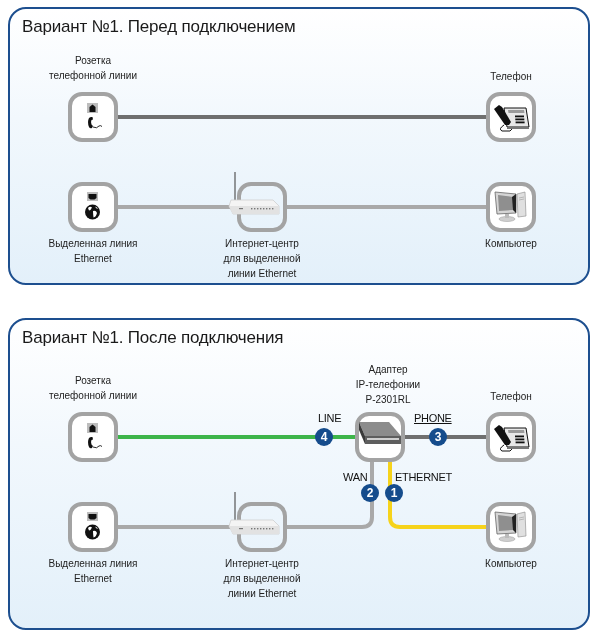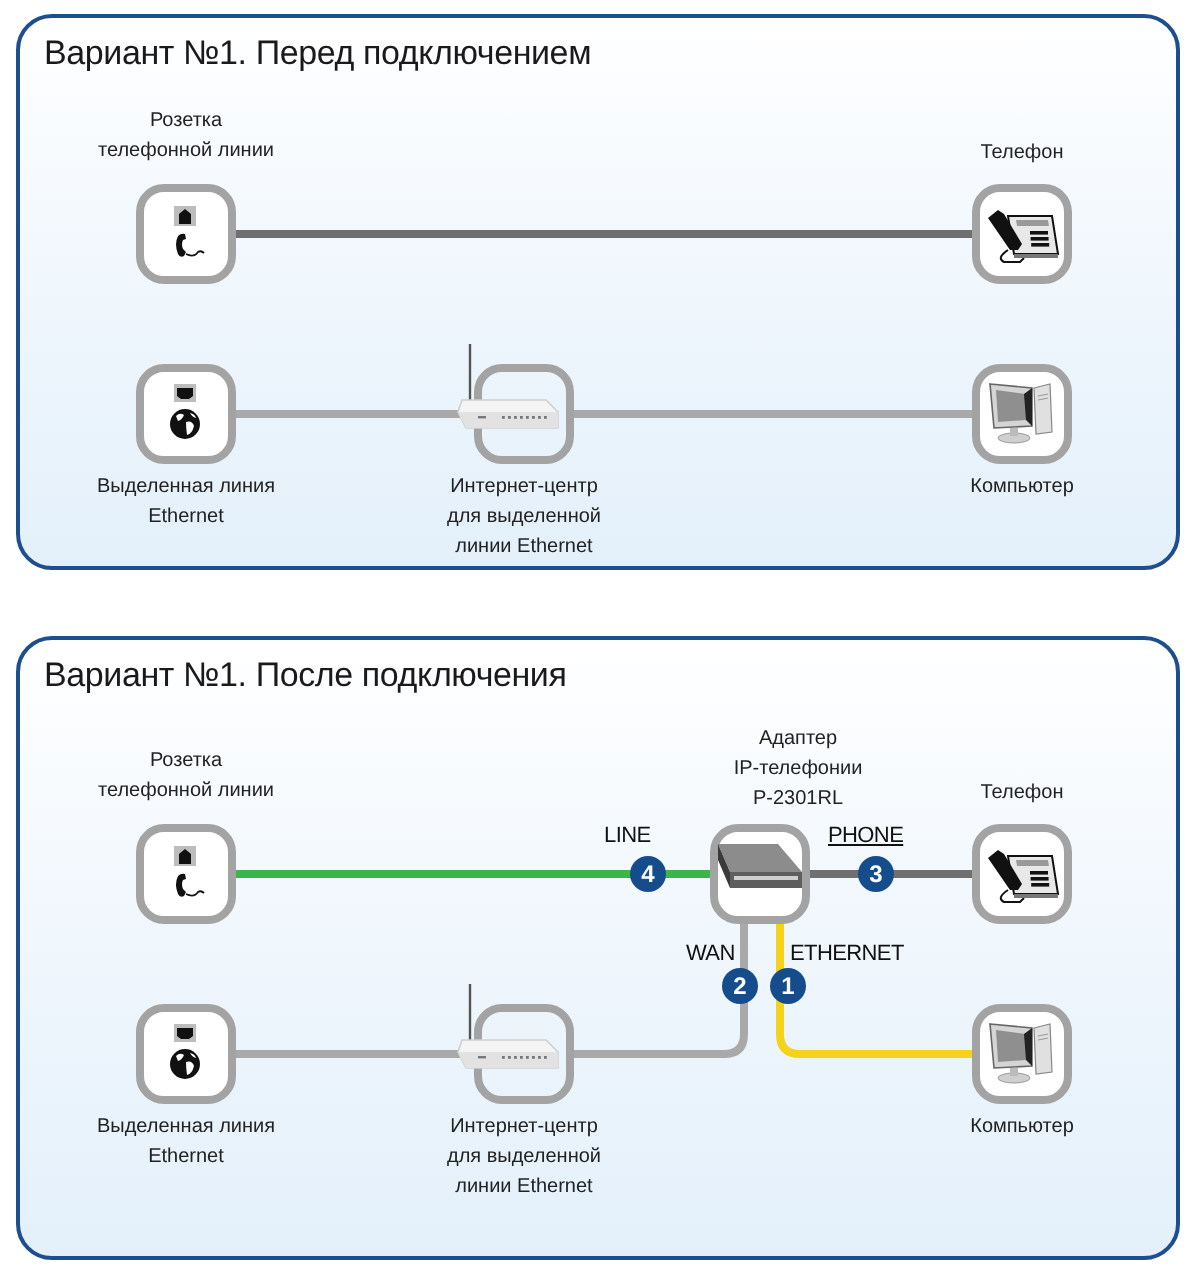--- a/index.html
+++ b/index.html
@@ -153,7 +153,7 @@
   </svg>
 </div>
 
-<div class="lbl" style="left:399px; top:362px;">
+<div class="lbl" style="left:388px; top:362px;">
   <div>Адаптер</div>
   <div>IP-телефонии</div>
   <div>P-2301RL</div>

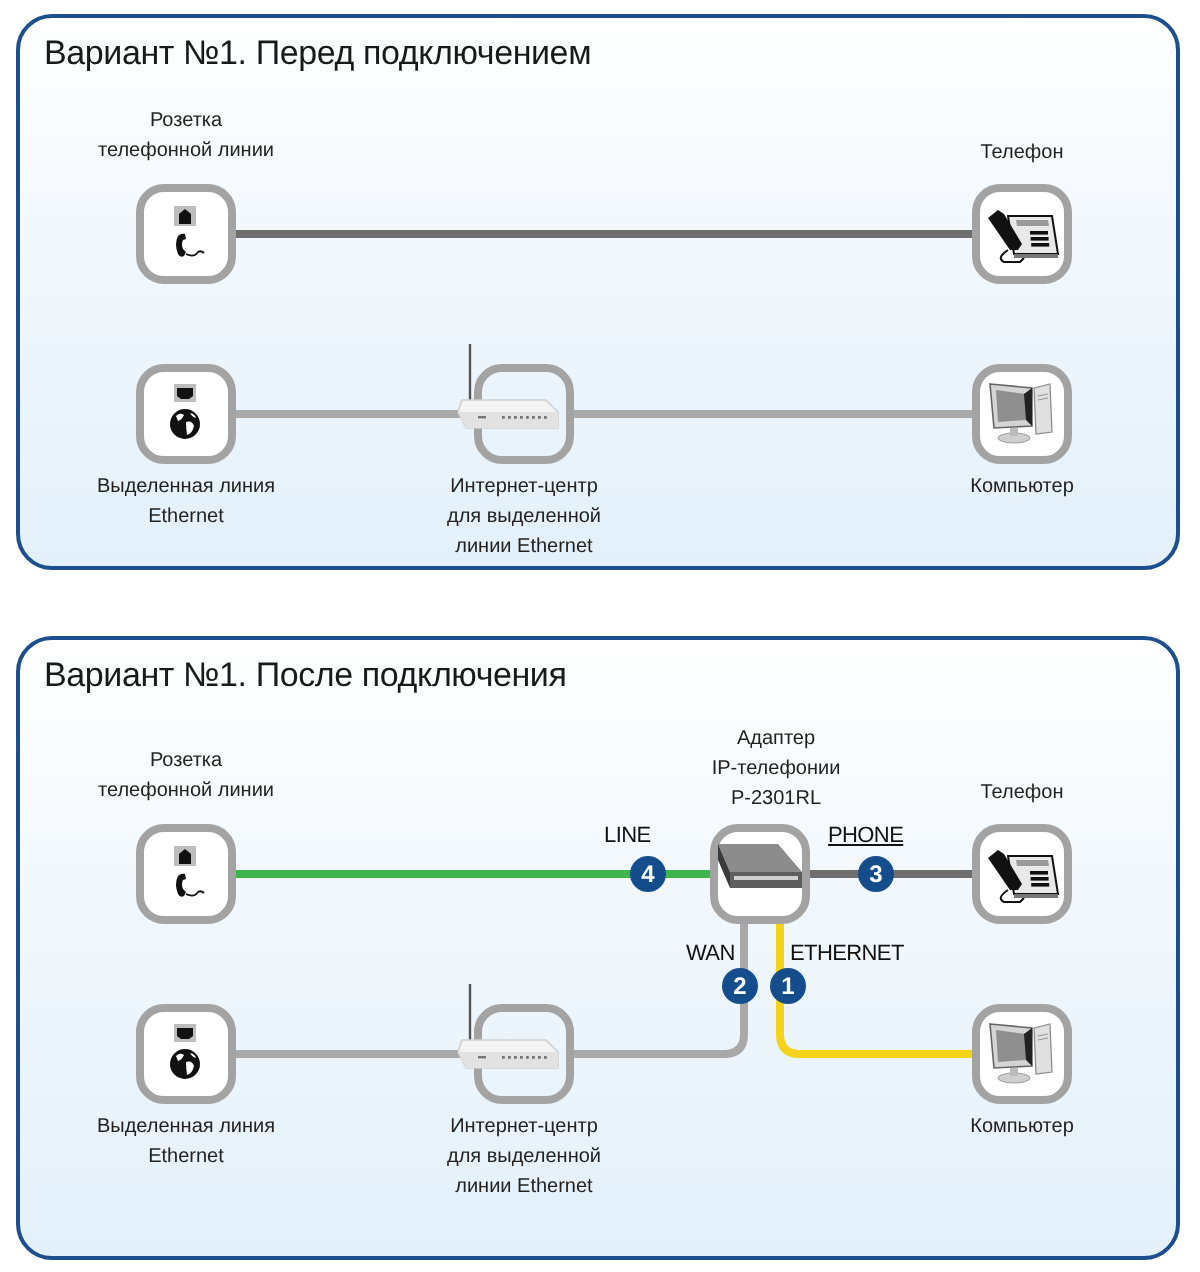--- a/index.html
+++ b/index.html
@@ -232,7 +232,7 @@
 </div>
 <div class="lbl" style="left:511px; top:556px;">Компьютер</div>
 
-<div class="port-lbl" style="left:302px; top:412px;">LINE</div>
+<div class="port-lbl" style="left:318px; top:412px;">LINE</div>
 <div class="badge" style="left:324px; top:437px;">4</div>
 
 <div class="port-lbl" style="left:414px; top:412px;text-decoration:underline;">PHONE</div>

